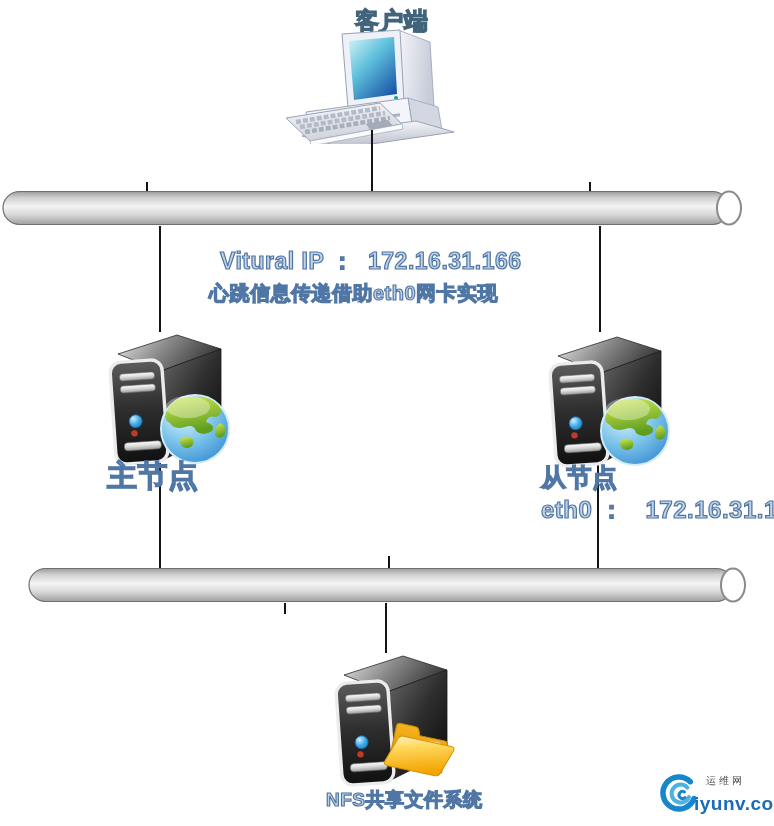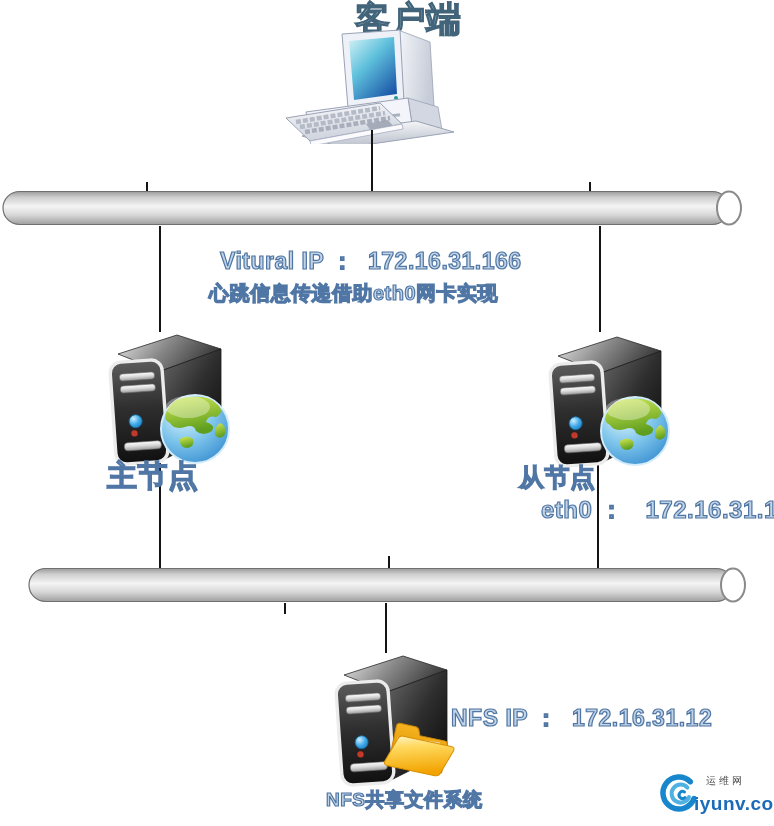--- a/index.html
+++ b/index.html
@@ -91,7 +91,7 @@
     </defs>
   </svg>
 
-  <div class="lbl title-lbl" style="left:355px;top:0px;font-size:35px;">客户端</div>
+  <div class="lbl title-lbl" style="left:355px;top:8px;font-size:24px;">客户端</div>
 
   <svg class="abs" style="left:284px;top:24px" width="176" height="120" viewBox="0 0 176 120">
     <polygon points="114,6 146,18 150,82 120,78" fill="url(#monSide)" stroke="#9aa2b5" stroke-width="0.8"></polygon>

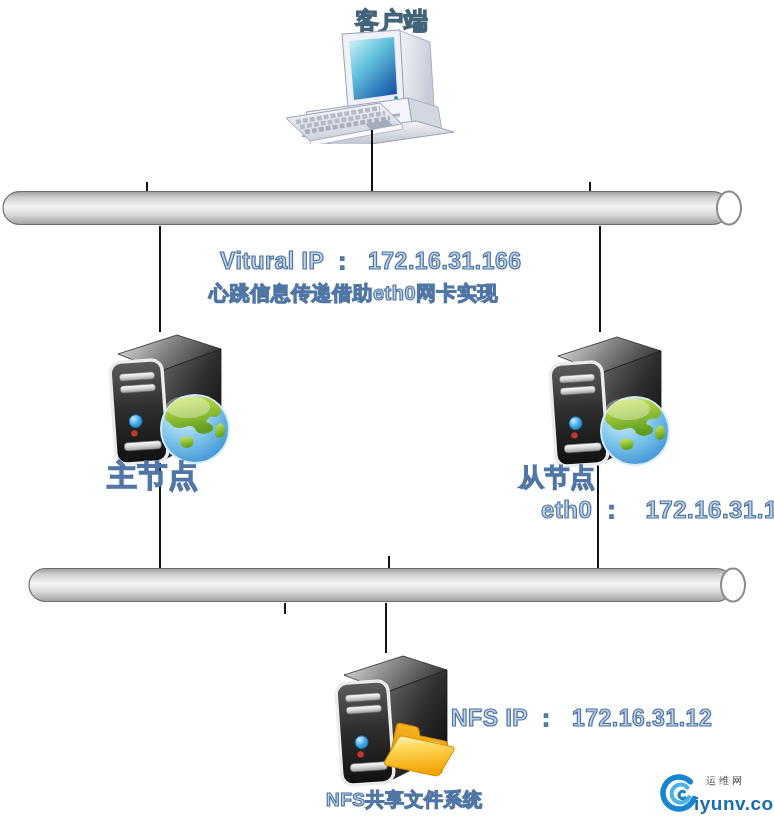--- a/index.html
+++ b/index.html
@@ -175,7 +175,7 @@
   </svg>
 
   <div class="lbl" style="left:107px;top:459px;font-size:30px;">主节点</div>
-  <div class="lbl" style="left:519px;top:464px;font-size:25px;">从节点</div>
+  <div class="lbl" style="left:541px;top:464px;font-size:25px;">从节点</div>
   <div class="lbl" style="left:541px;top:497px;font-size:24px;">eth0 ：   172.16.31.11</div>
 
   <svg class="abs" style="left:28px;top:567px" width="720" height="36" viewBox="0 0 720 36">

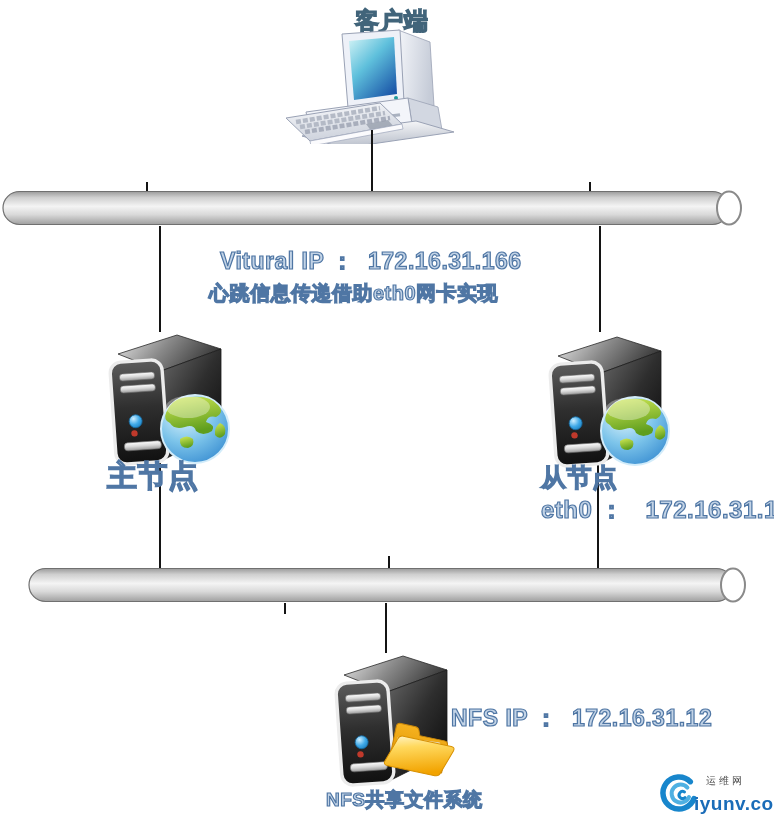--- a/index.html
+++ b/index.html
@@ -201,7 +201,6 @@
     </g>
   </svg>
 
-  <div class="lbl" style="left:451px;top:706px;font-size:23px;">NFS IP ：  172.16.31.12</div>
   <div class="lbl" style="left:326px;top:790px;font-size:19px;">NFS共享文件系统</div>
 
   <div class="abs" style="left:648px;top:764px;width:126px;height:62px">

